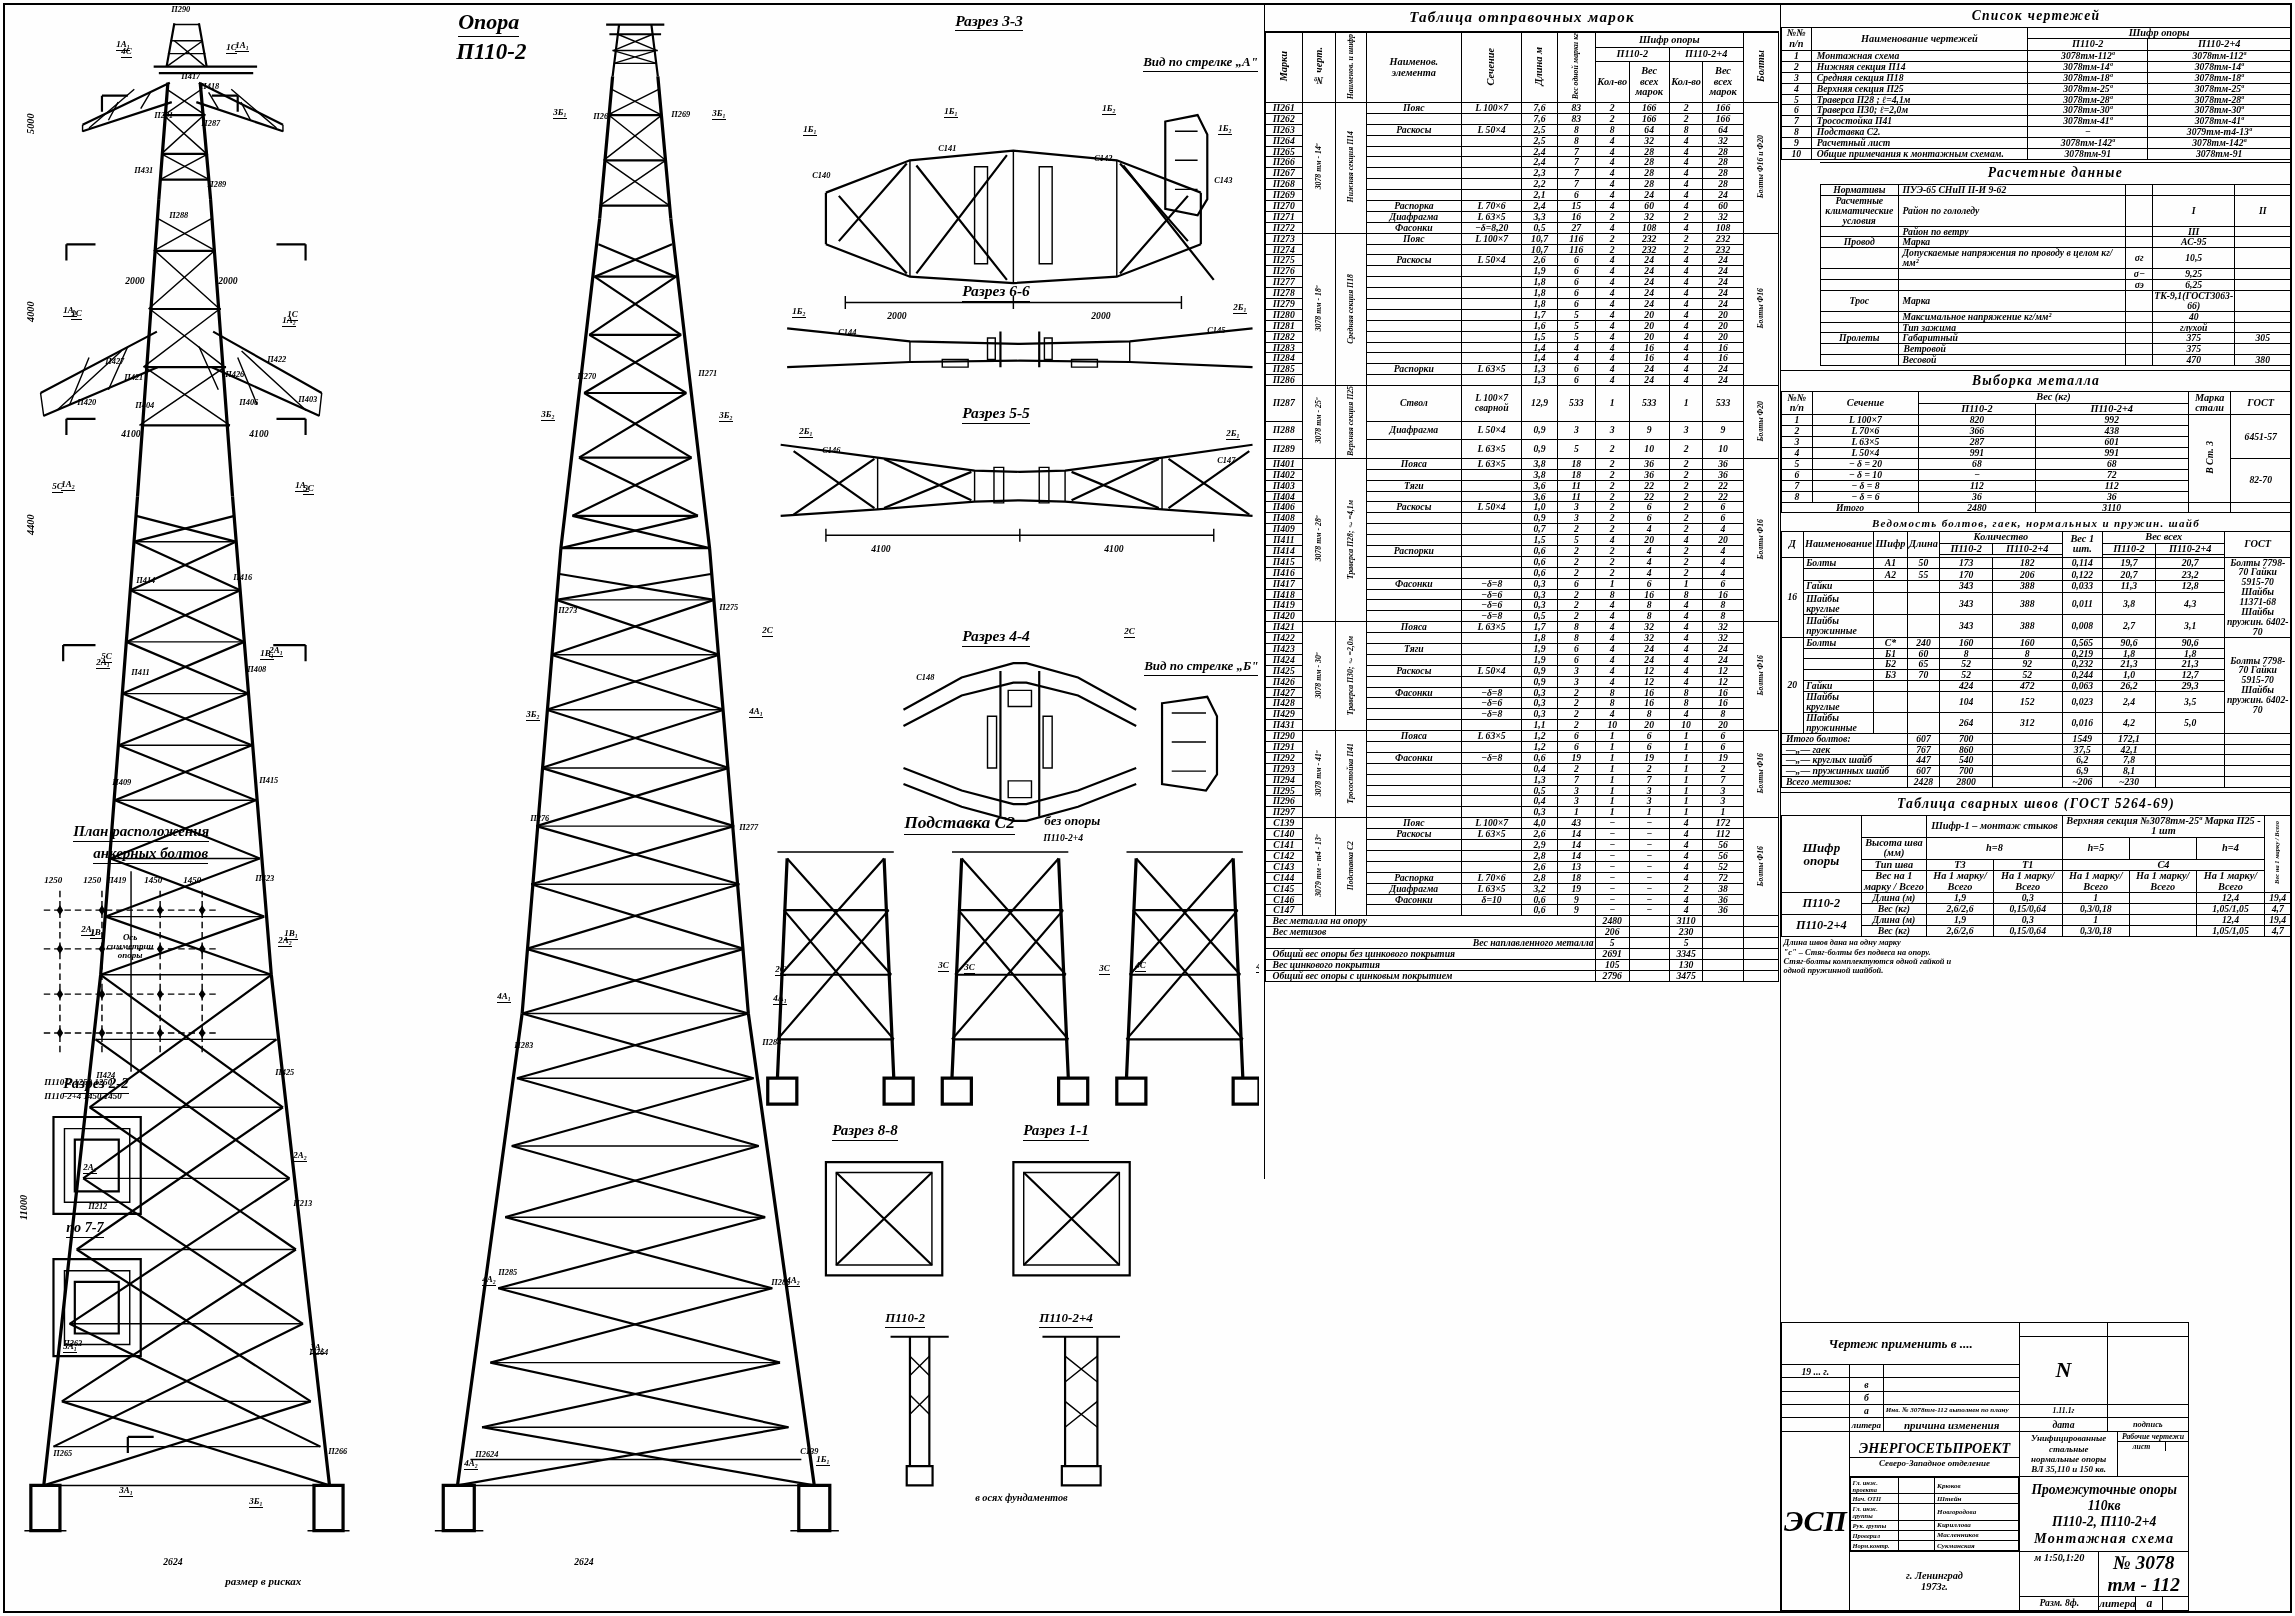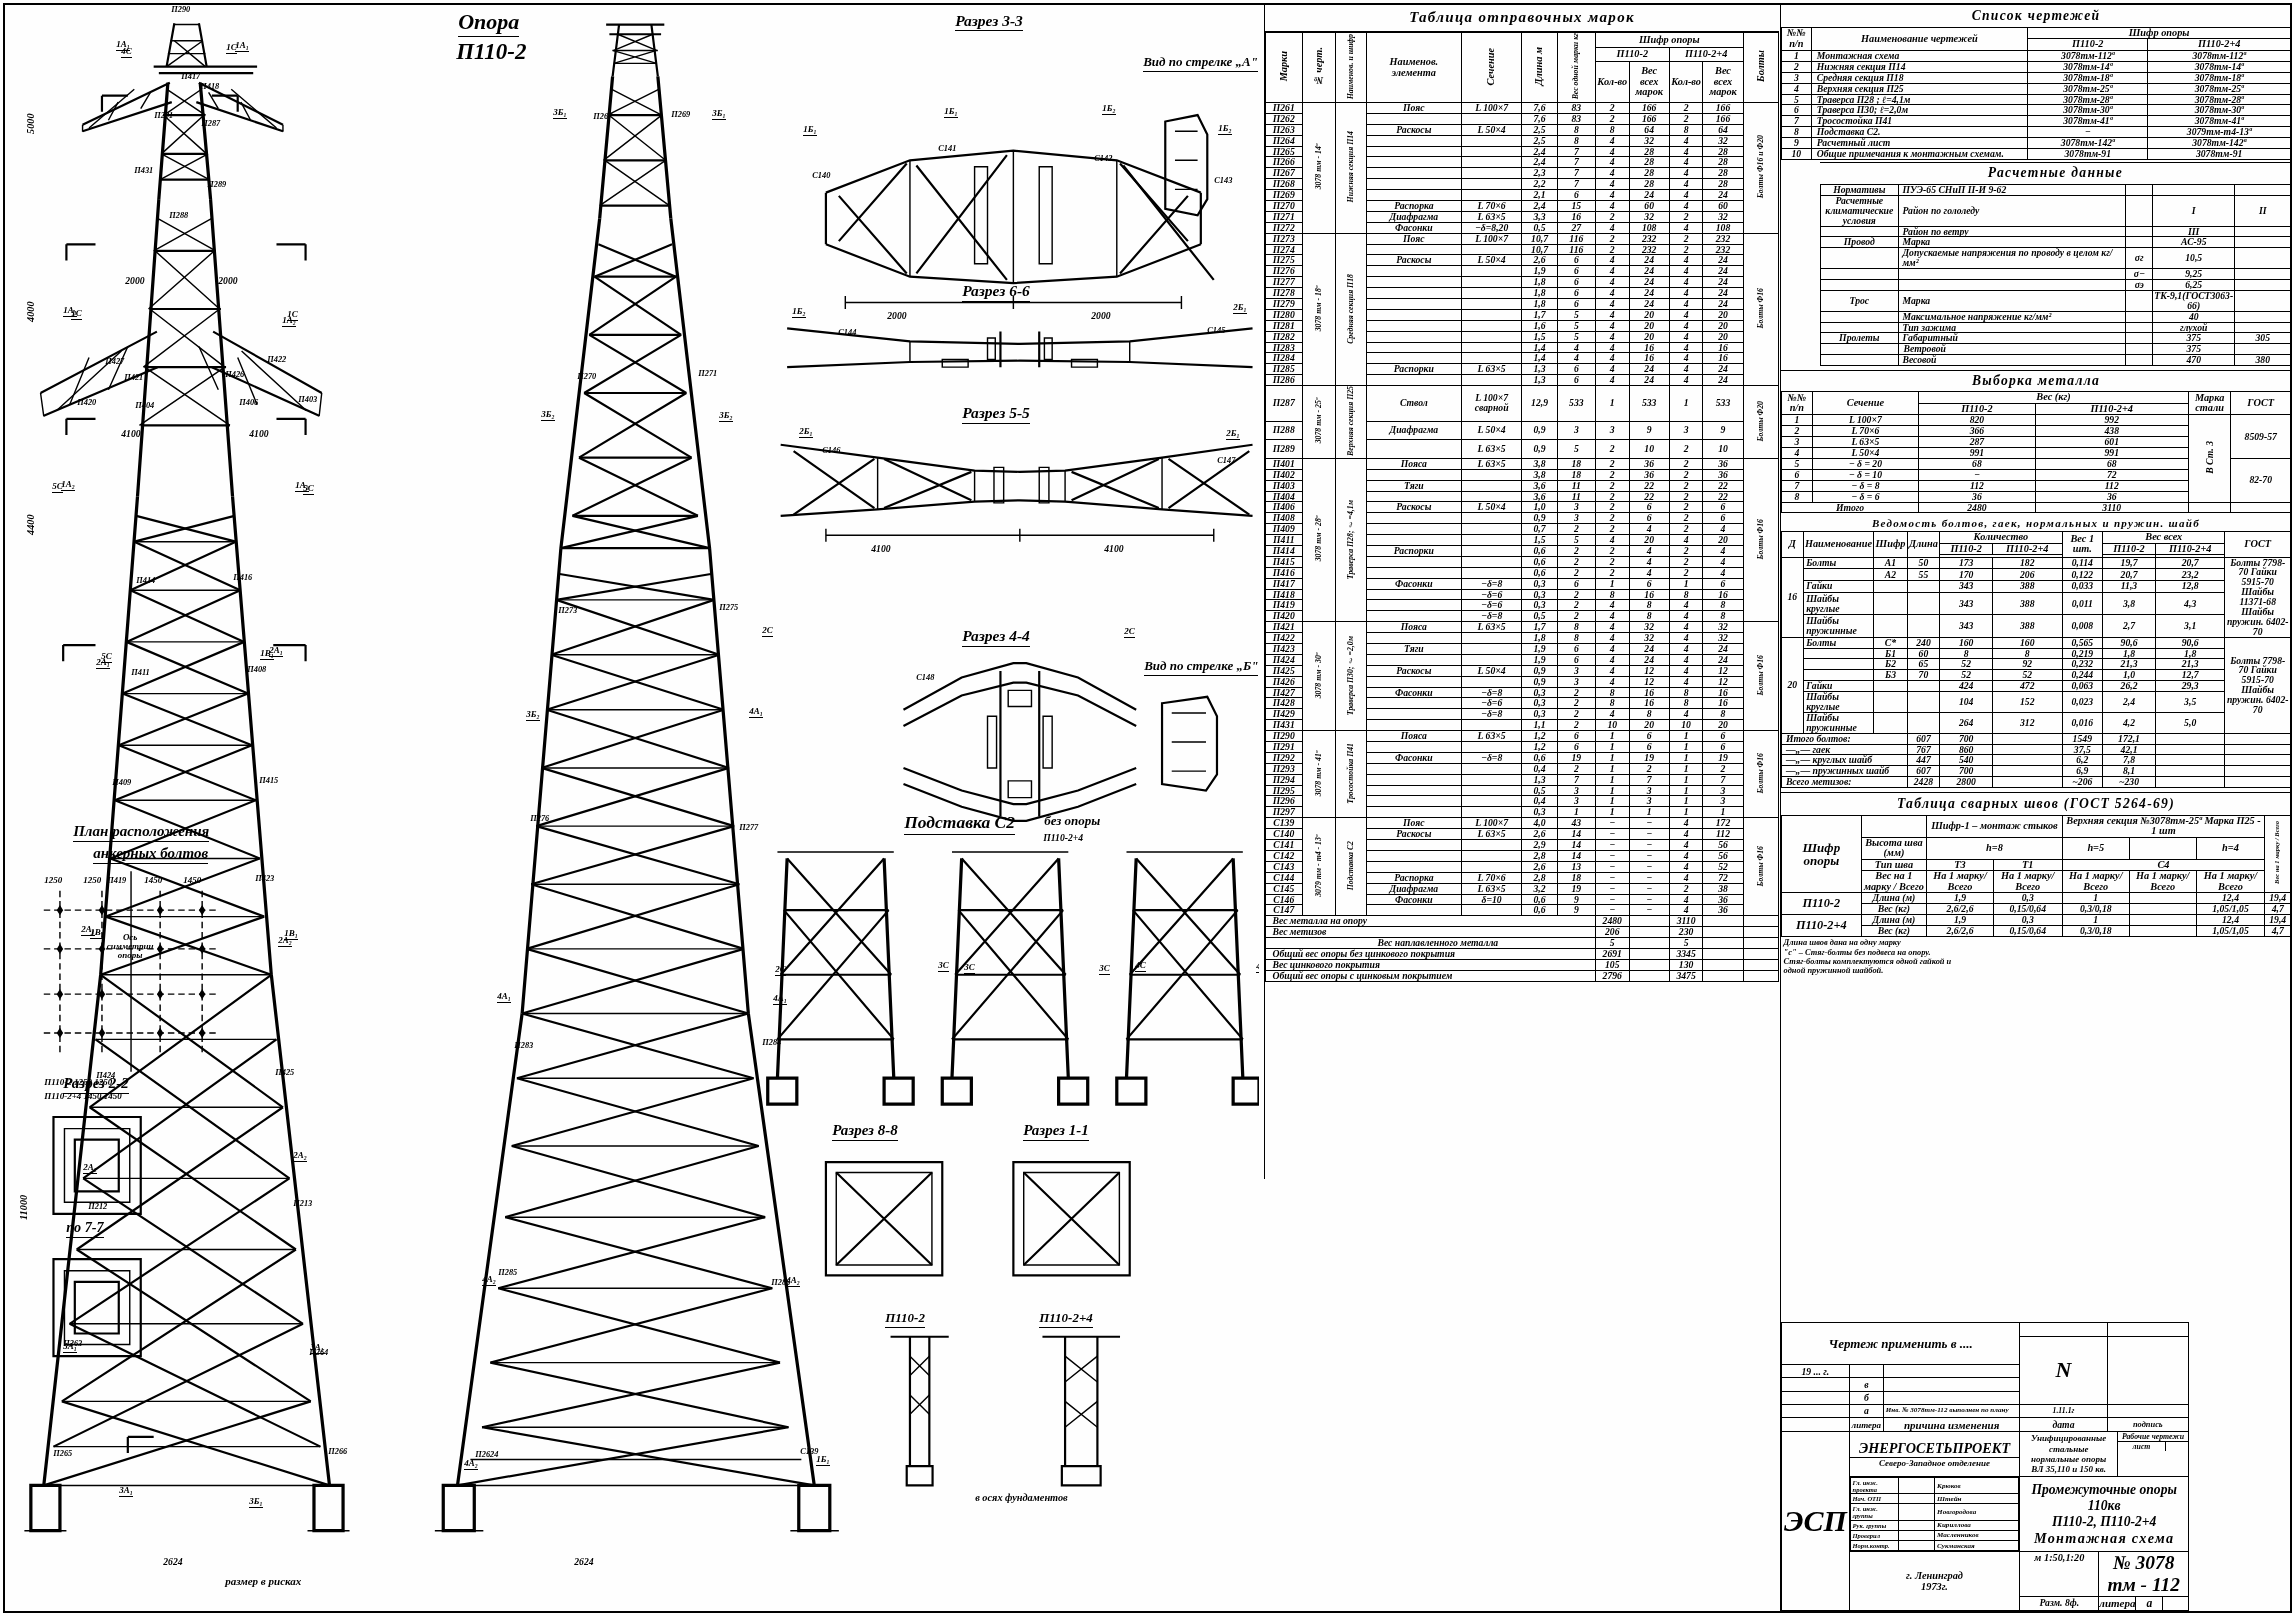--- a/index.html
+++ b/index.html
@@ -1483,7 +1483,7 @@
               <td class="sm">820</td>
               <td class="sm">992</td>
               <td rowspan="8"><span class="vert">В Ст. 3</span></td>
-              <td rowspan="4" class="sm">8509-57</td>
+              <td rowspan="4" class="sm">6451-57</td>
             </tr>
             <tr>
               <td class="sm">2</td>

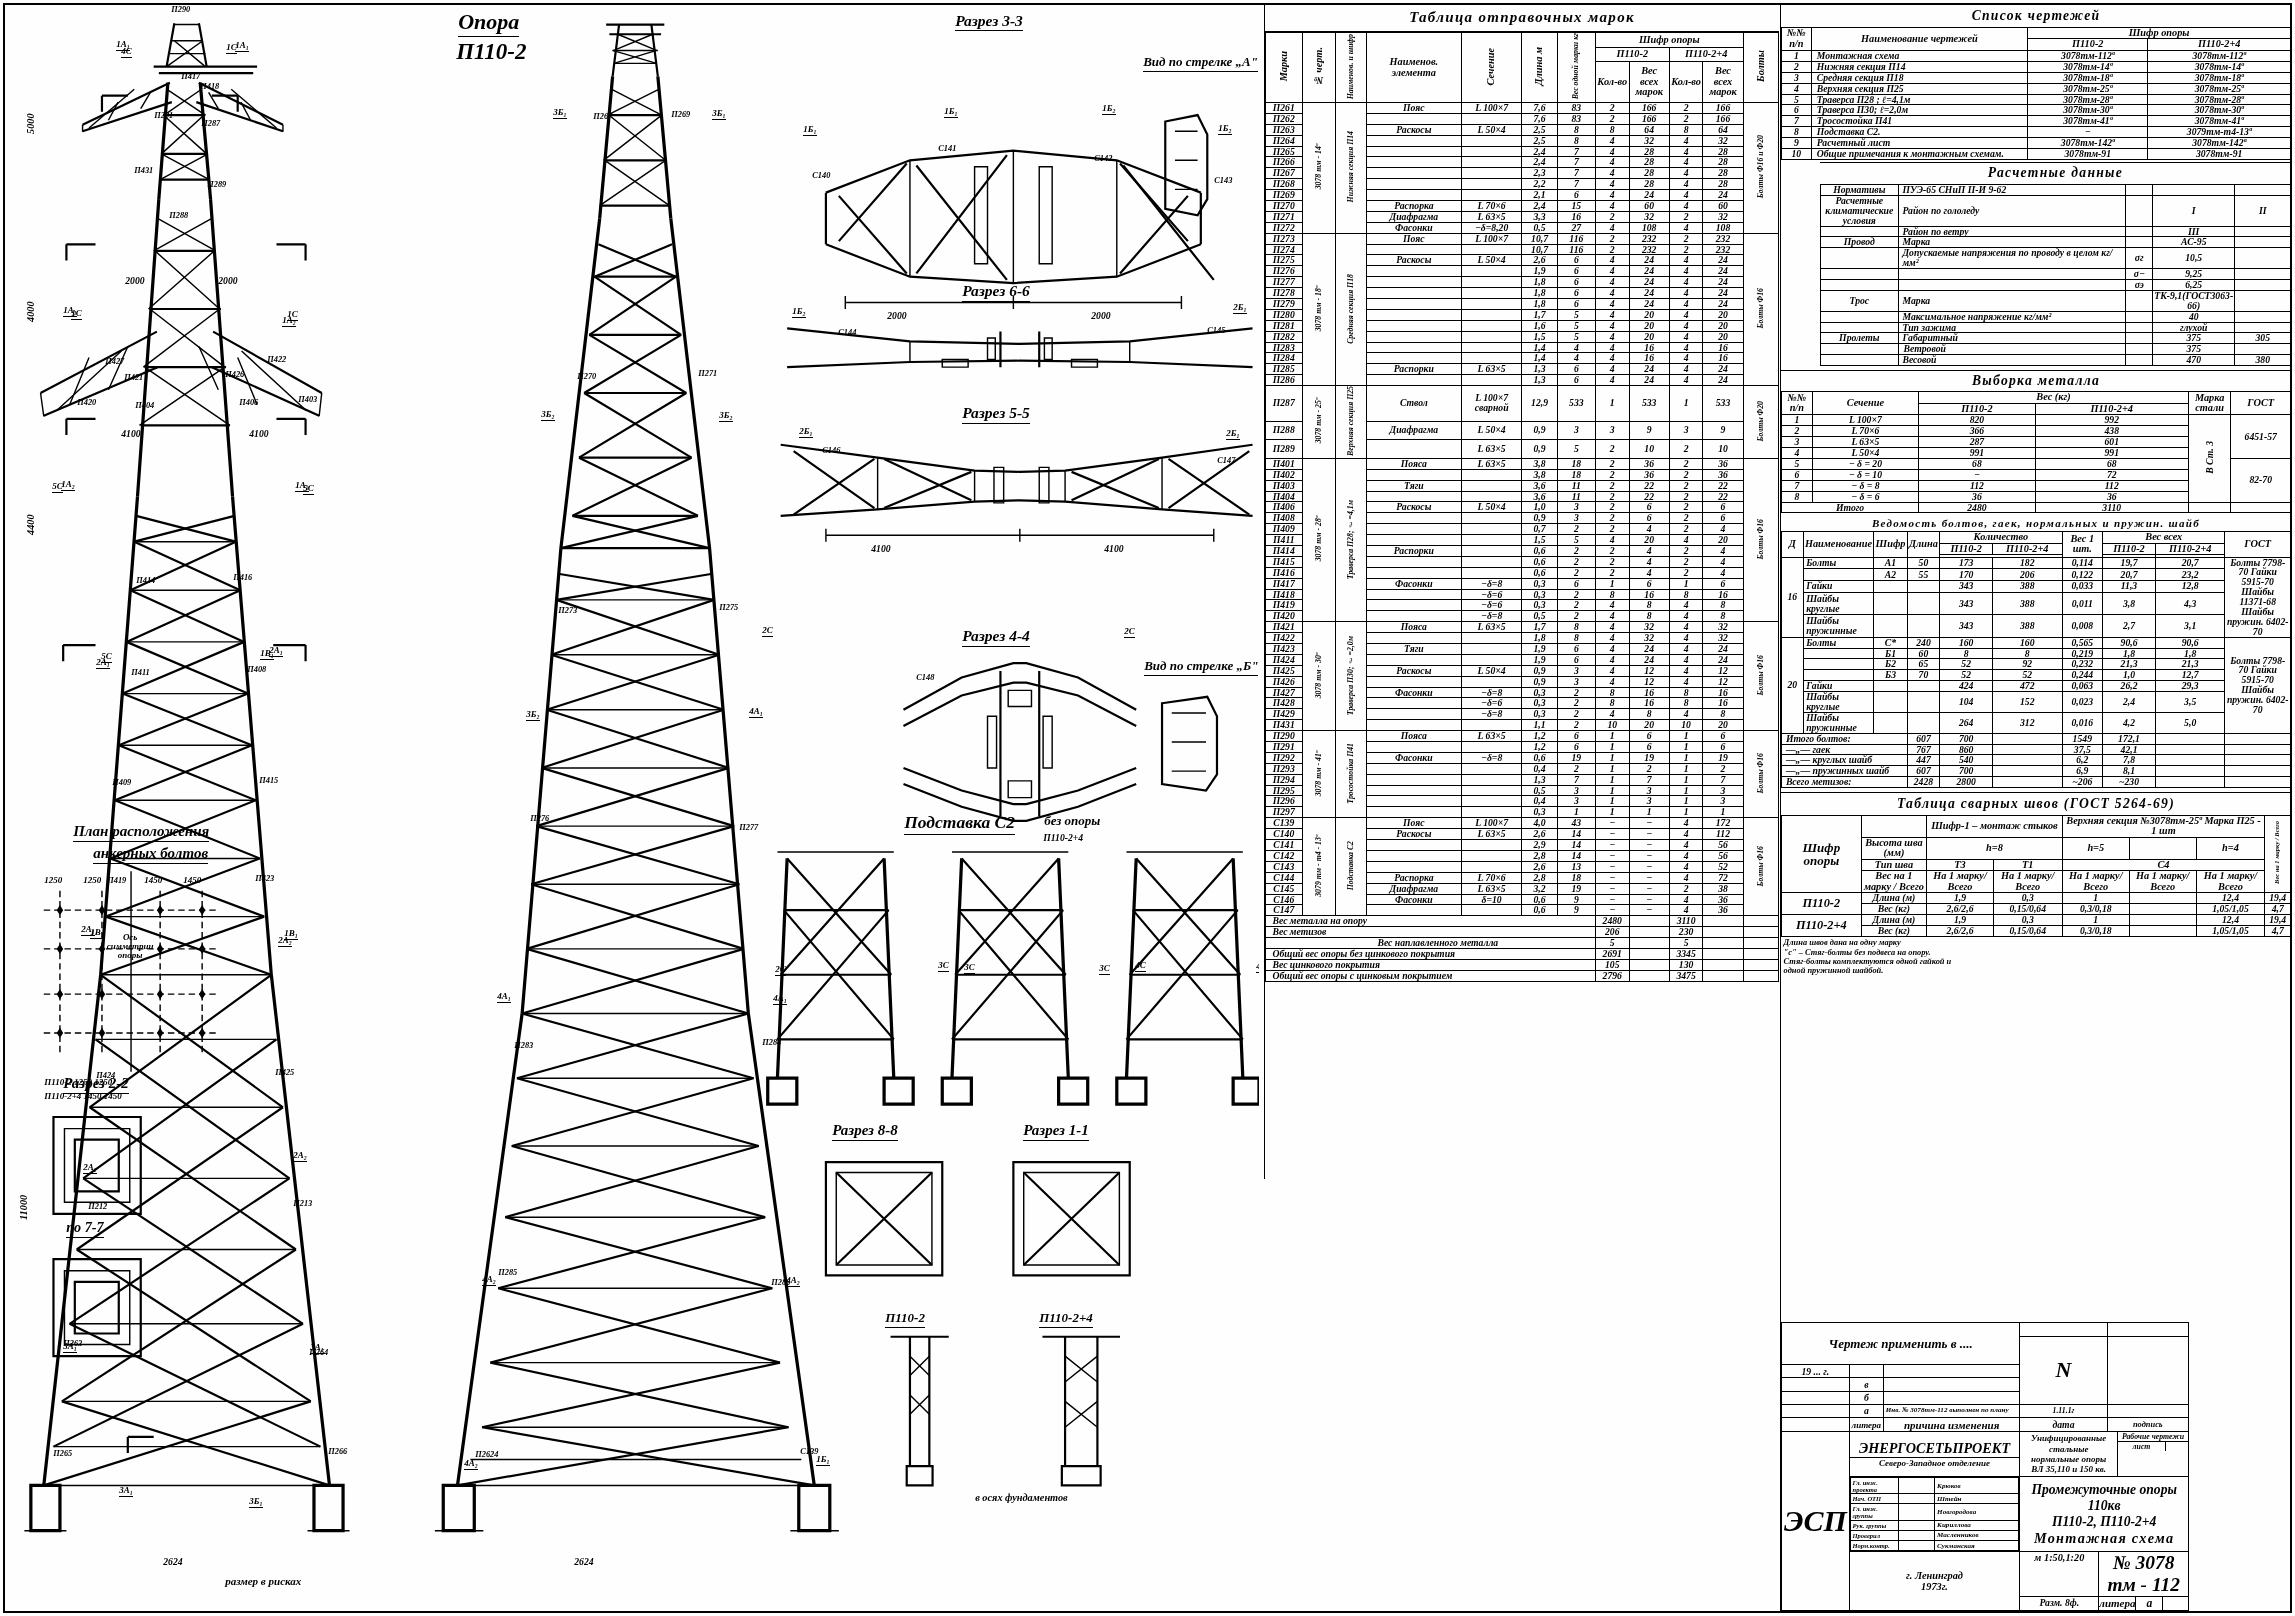--- a/index.html
+++ b/index.html
@@ -1250,7 +1250,7 @@
               <td></td>
             </tr>
             <tr>
-              <td colspan="7" class="sm" style="text-align:center;padding-left:16px">Вес наплавленного металла</td>
+              <td colspan="7" class="sm" style="text-align:right;padding-left:16px">Вес наплавленного металла</td>
               <td class="sm">5</td>
               <td></td>
               <td class="sm">5</td>

